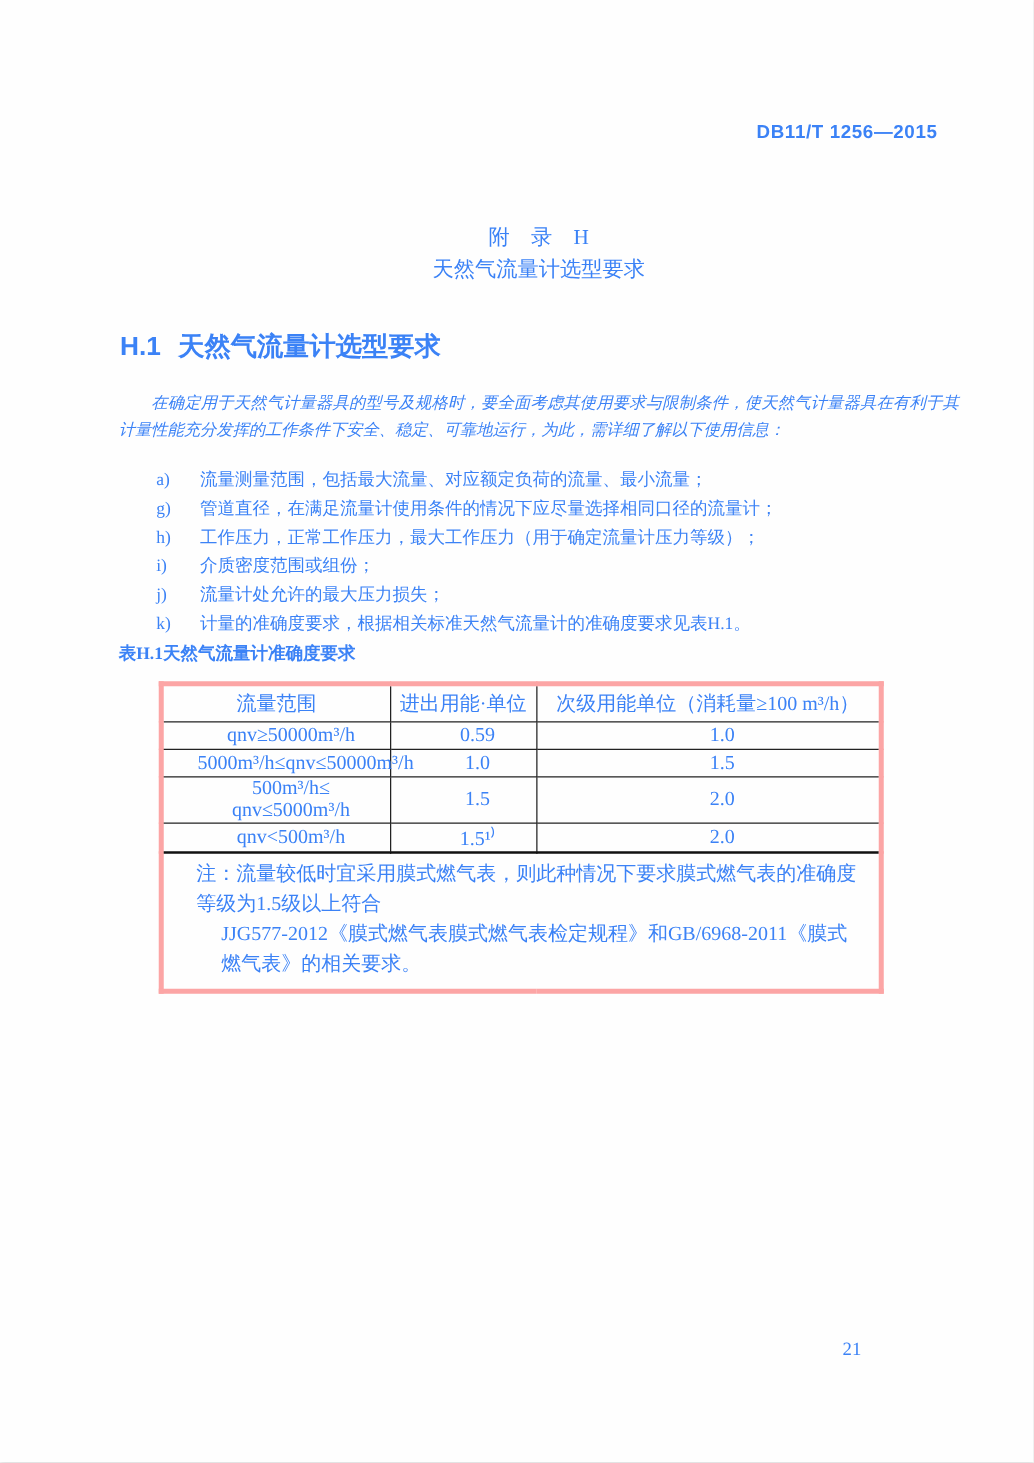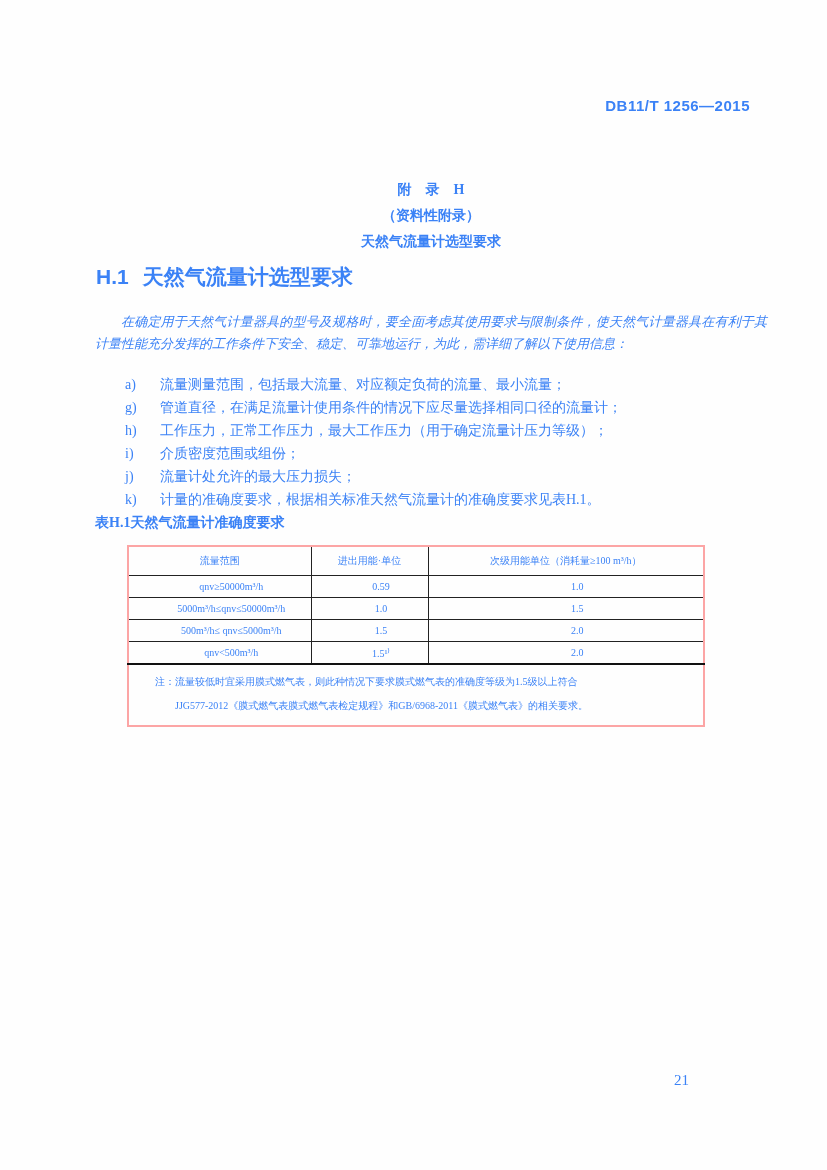--- a/index.html
+++ b/index.html
@@ -30,9 +30,9 @@
     left: 95px;
     width: 672px;
     text-align: center;
-    font-size: 14px;
+    font-size: 17px;
     line-height: 26px;
-    font-weight: bold;
+    font-weight: normal;
   }
   .section-heading {
     position: absolute;

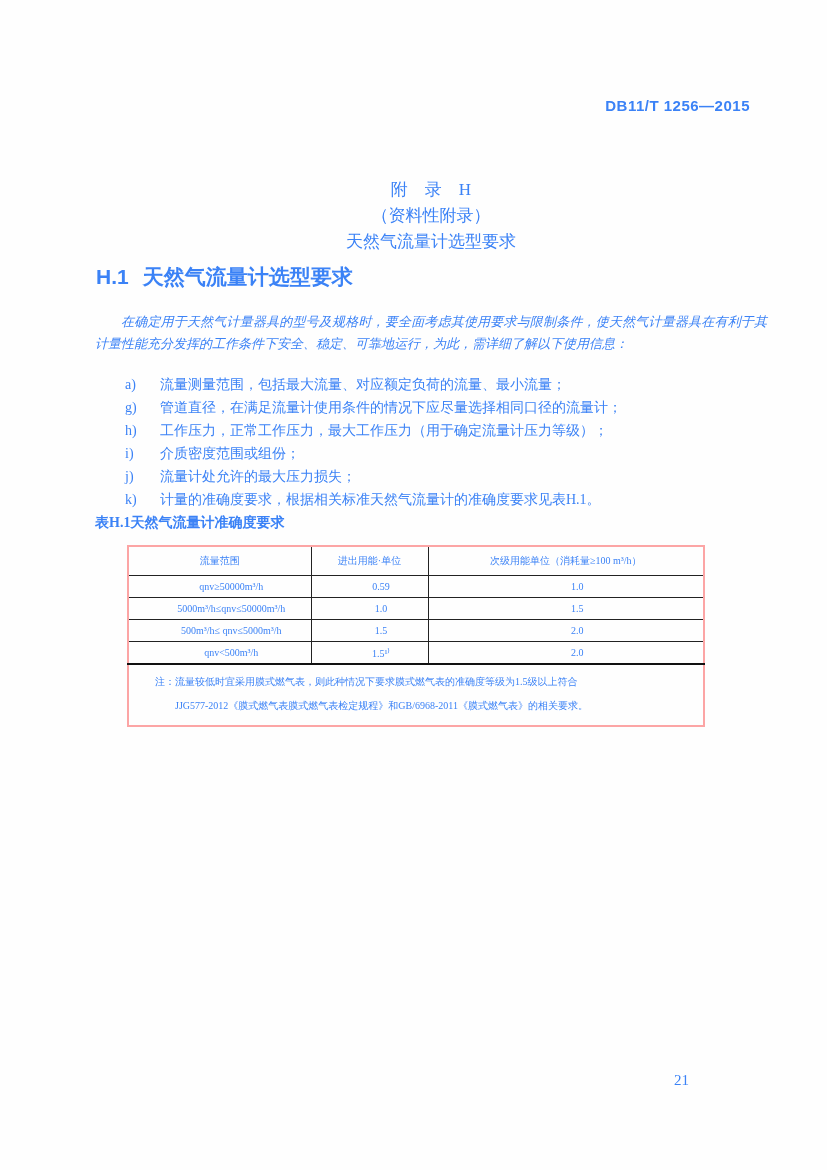--- a/index.html
+++ b/index.html
@@ -113,7 +113,6 @@
 
   <div class="titles">
     <div>附　录　H</div>
-    <div>（资料性附录）</div>
     <div>天然气流量计选型要求</div>
   </div>
 

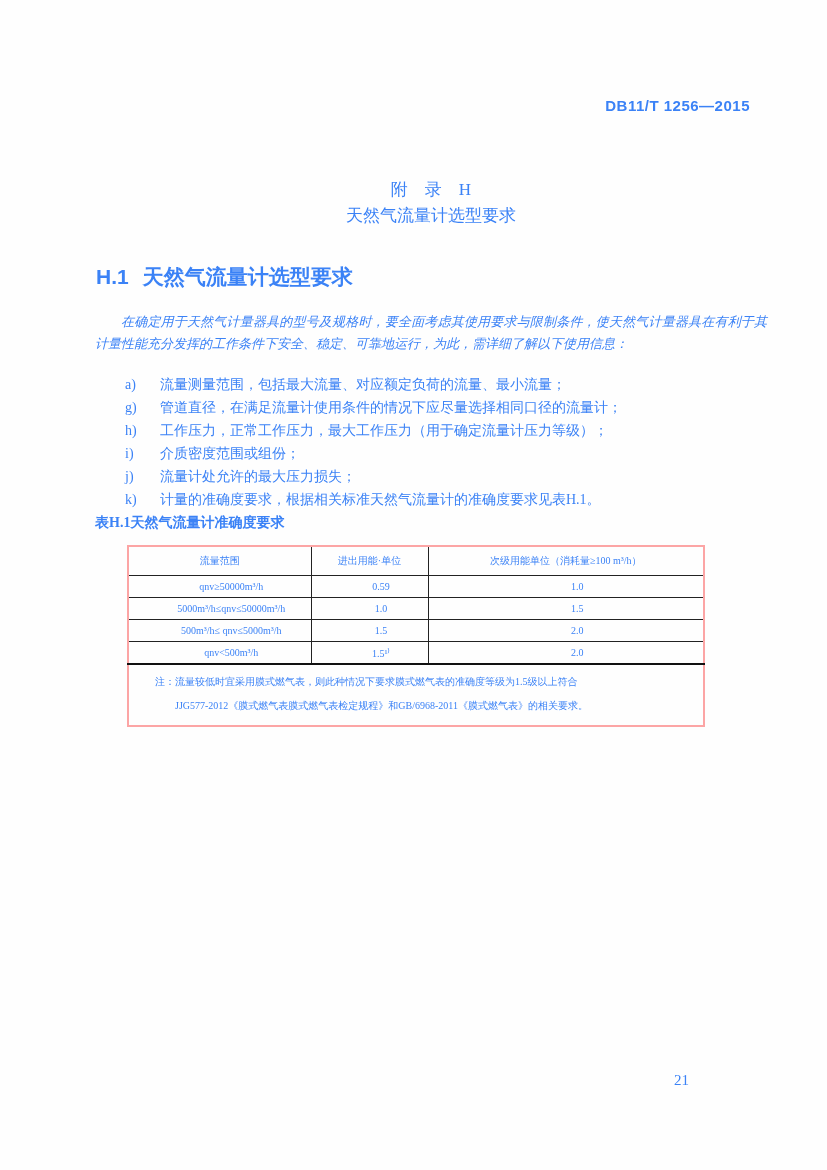--- a/index.html
+++ b/index.html
@@ -78,8 +78,8 @@
     width: 576px;
     border-collapse: collapse;
     table-layout: fixed;
-    font-size: 10px;
-    border: 2px solid #fca5a5;
+    font-size: 16px;
+    border: 4px solid #fca5a5;
   }
   .acc-table th, .acc-table td {
     border: 1px solid #222;

